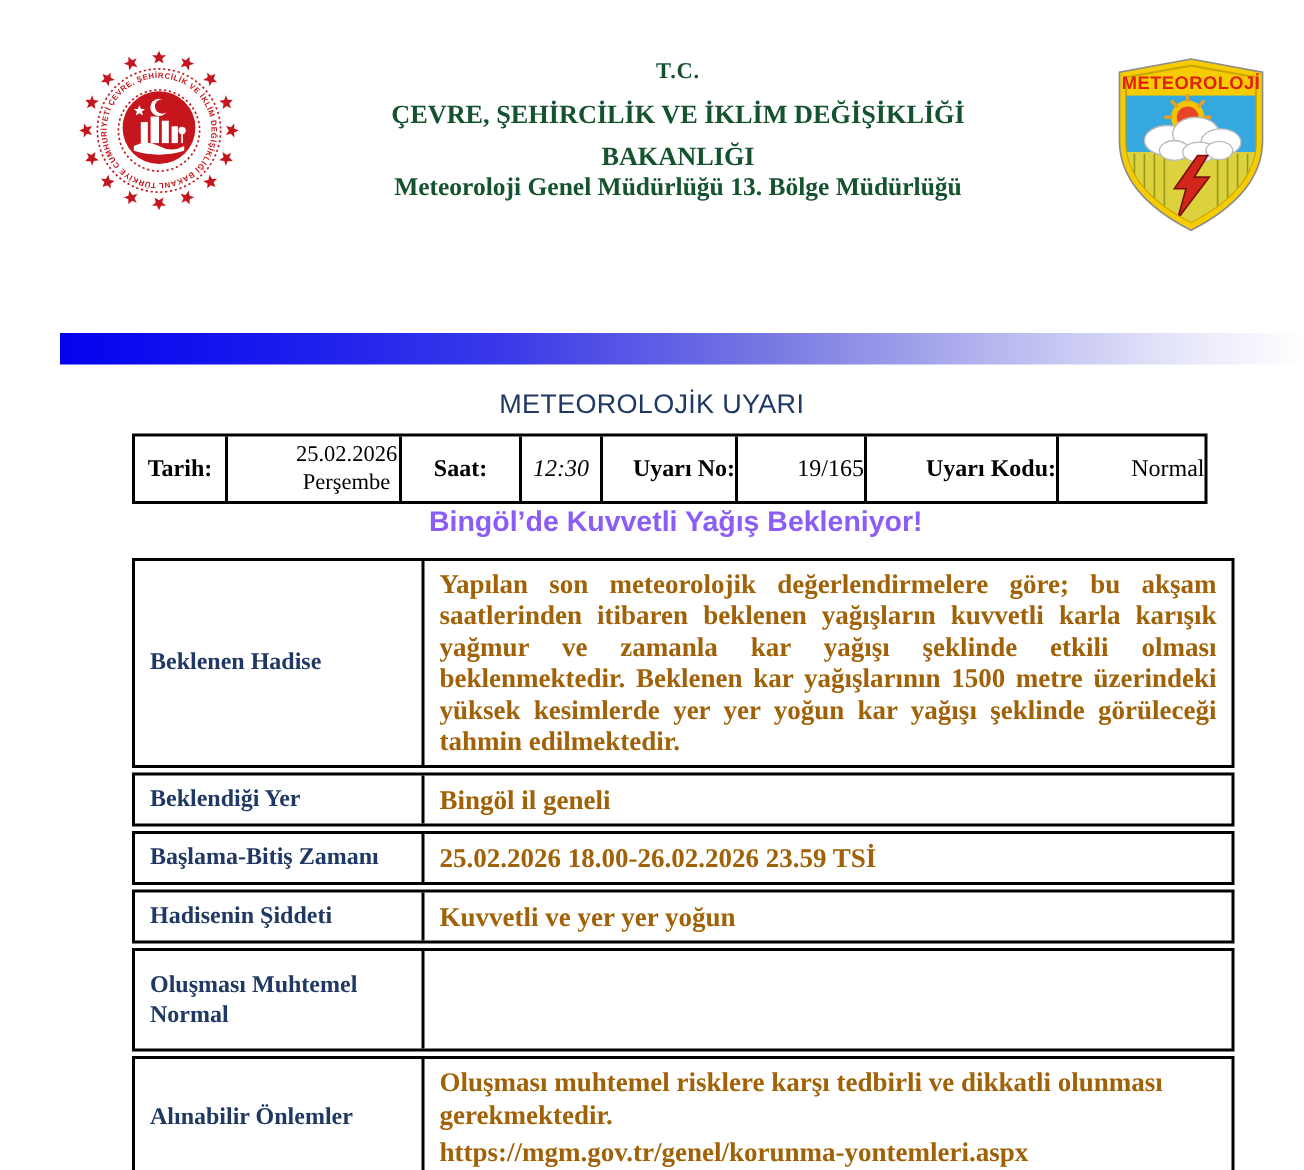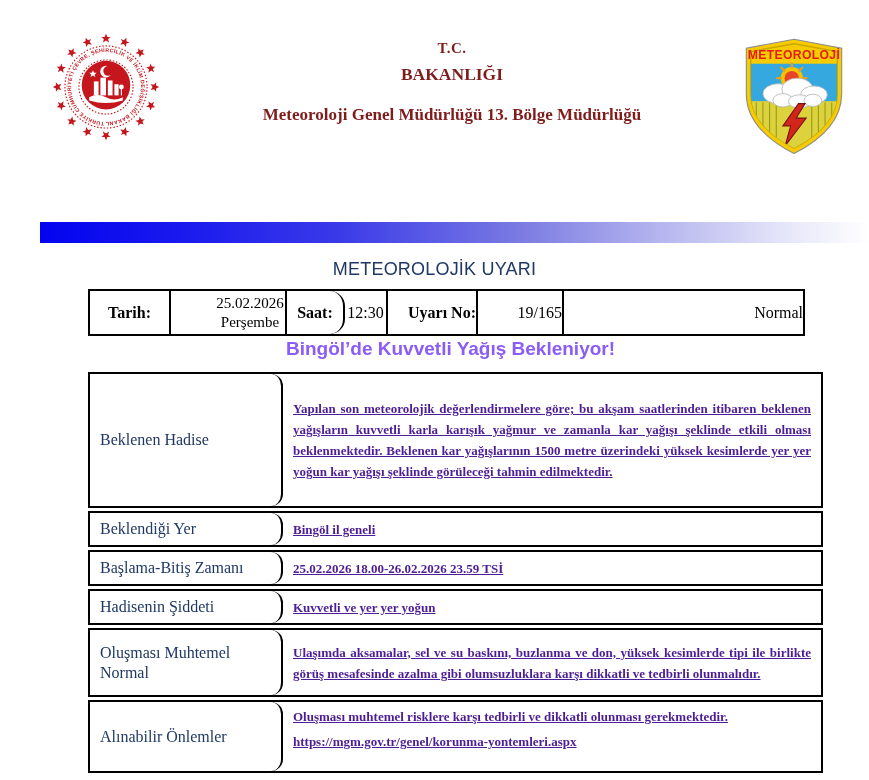--- a/index.html
+++ b/index.html
@@ -10,7 +10,7 @@
   
   .logo-left{position:absolute;left:50px;top:30px;width:112px;height:114px;}
   .logo-right{position:absolute;left:735px;top:36px;width:118px;height:122px;}
-  .title-block{position:absolute;left:178px;top:40px;width:548px;text-align:center;color:#7f1d1d;}
+  .title-block{position:absolute;left:178px;top:40px;width:548px;text-align:center;color:#14532d;}
   .title-tc{font-size:15px;font-weight:bold;letter-spacing:.5px;}
   .title-l1{font-size:17.5px;font-weight:bold;margin-top:9px;}
   .title-l2{font-size:17.5px;font-weight:bold;margin-top:7px;}

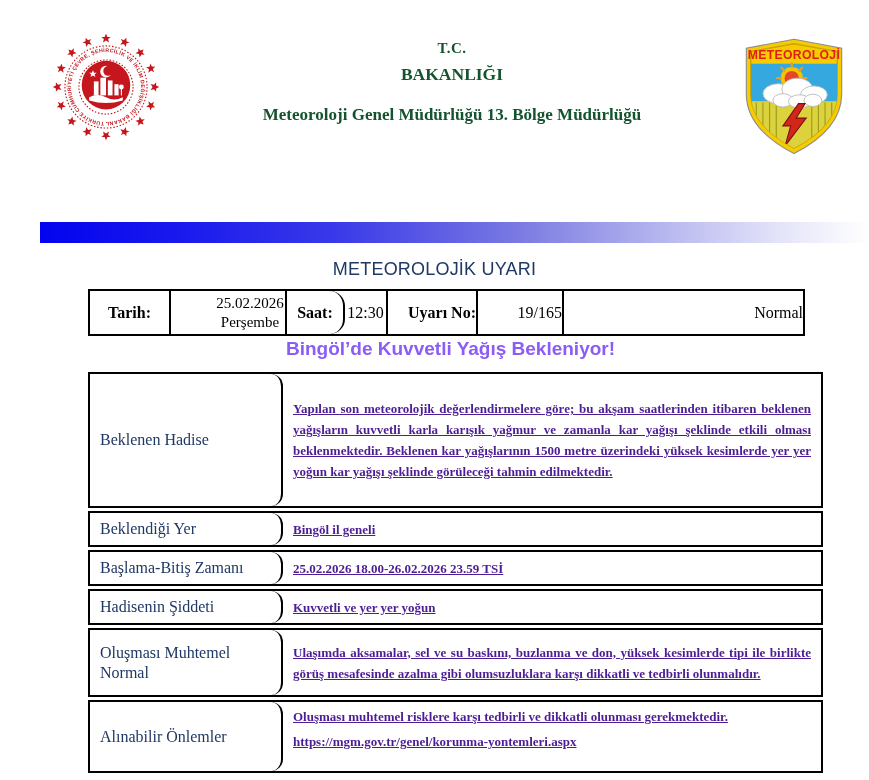--- a/index.html
+++ b/index.html
@@ -122,6 +122,7 @@
 
 <div class="title-block">
   <div class="title-tc">T.C.</div>
+  <div class="title-l1">ÇEVRE, ŞEHİRCİLİK VE İKLİM DEĞİŞİKLİĞİ</div>
   <div class="title-l2">BAKANLIĞI</div>
   <div class="title-dept">Meteoroloji Genel Müdürlüğü 13. Bölge Müdürlüğü</div>
 </div>

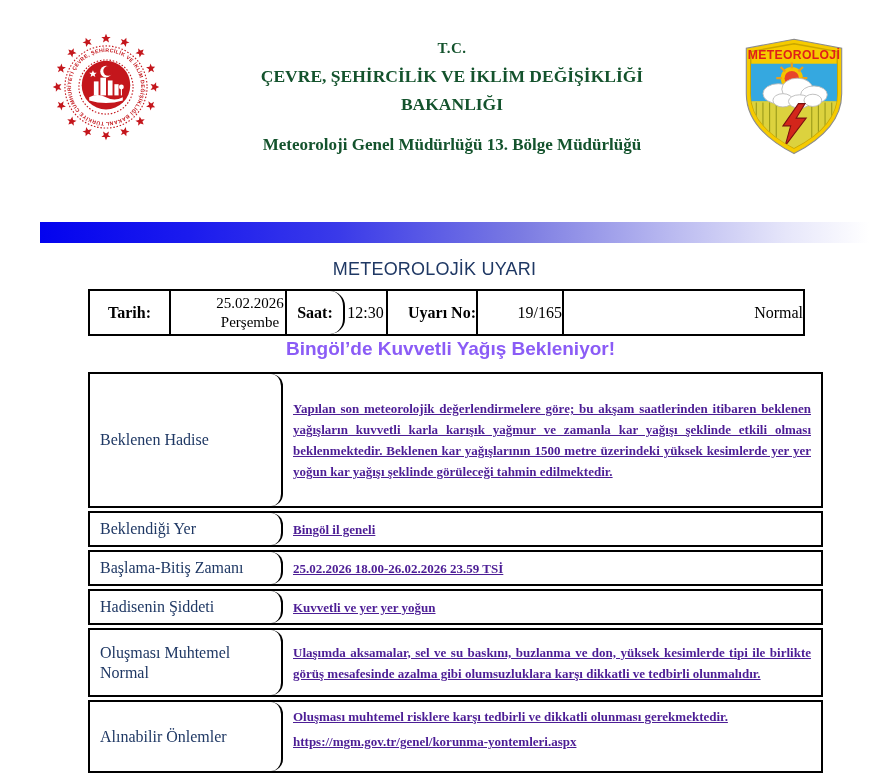--- a/index.html
+++ b/index.html
@@ -14,7 +14,7 @@
   .title-tc{font-size:15px;font-weight:bold;letter-spacing:.5px;}
   .title-l1{font-size:17.5px;font-weight:bold;margin-top:9px;}
   .title-l2{font-size:17.5px;font-weight:bold;margin-top:7px;}
-  .title-dept{font-size:17px;font-weight:bold;margin-top:20px;}
+  .title-dept{font-size:17px;font-weight:bold;margin-top:0;}
   
   .blue-bar{
     position:absolute;left:40px;top:222px;width:829px;height:21px;

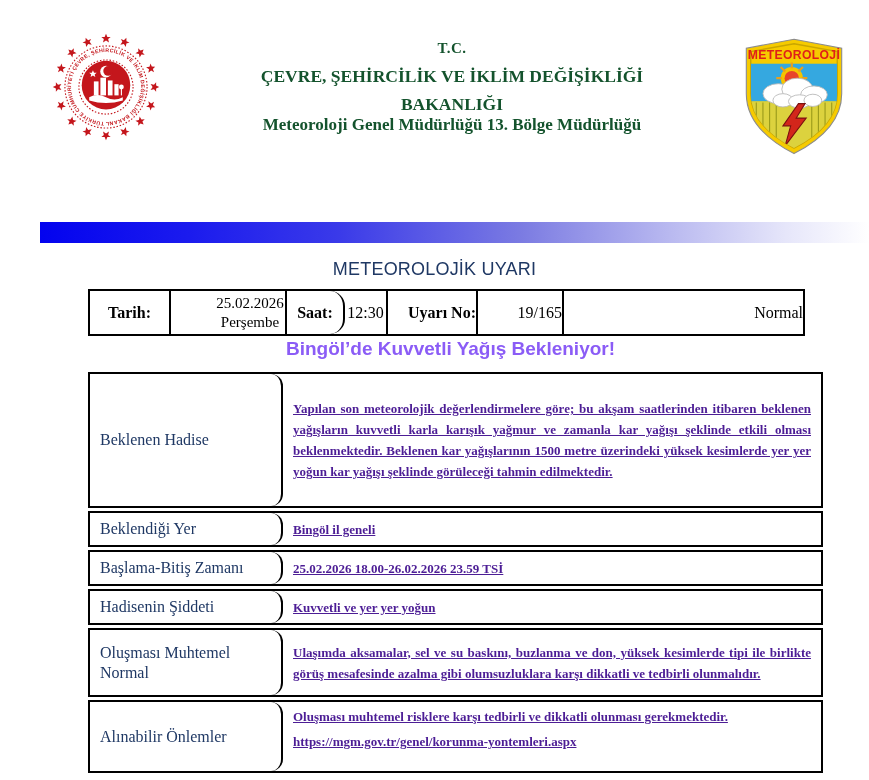--- a/index.html
+++ b/index.html
@@ -38,7 +38,7 @@
   .info-label{font-weight:bold;}
   .c-center{align-items:center;text-align:center;}
   .c-left{align-items:flex-end;padding-left:9px;}
-  .w1{width:81px;} .w2{width:116px;font-size:15px;line-height:19px;padding-left:44px;}
+  .w1{width:62px;} .w2{width:116px;font-size:15px;line-height:19px;padding-left:44px;}
   .w3{width:58px;border-radius:15px;} .w4{width:43px;} .w5{width:90px;} .w6{width:86px;padding-left:10px;}
   .w7{width:128px;} .w8{flex:1;padding-left:10px;border-radius:17px;}
   

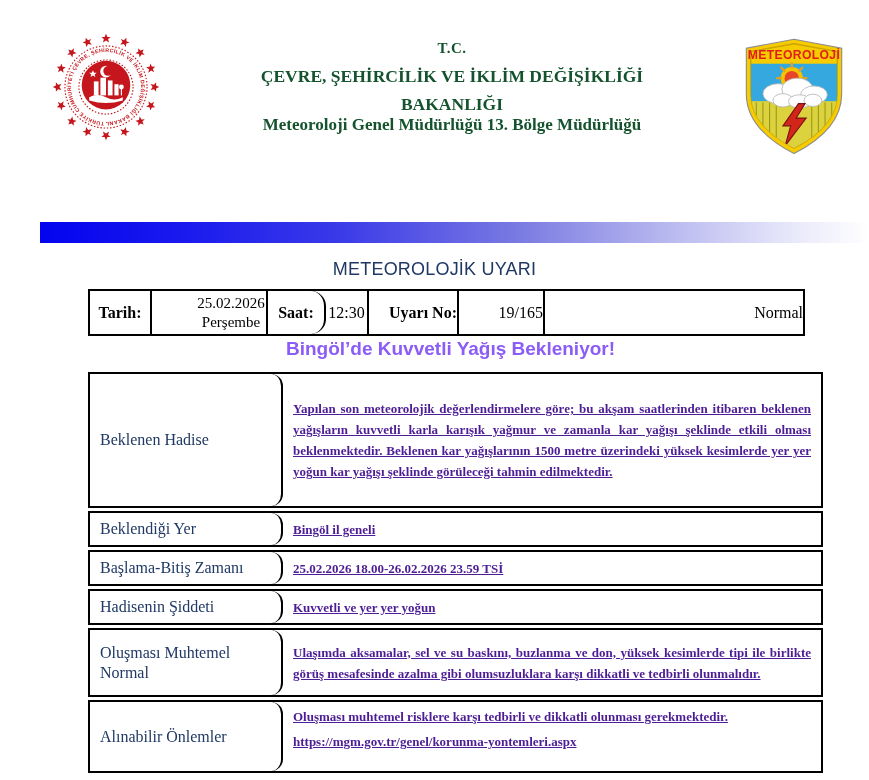--- a/index.html
+++ b/index.html
@@ -39,7 +39,7 @@
   .c-center{align-items:center;text-align:center;}
   .c-left{align-items:flex-end;padding-left:9px;}
   .w1{width:62px;} .w2{width:116px;font-size:15px;line-height:19px;padding-left:44px;}
-  .w3{width:58px;border-radius:15px;} .w4{width:43px;} .w5{width:90px;} .w6{width:86px;padding-left:10px;}
+  .w3{width:80px;} .w4{width:43px;} .w5{width:90px;} .w6{width:86px;padding-left:10px;}
   .w7{width:128px;} .w8{flex:1;padding-left:10px;border-radius:17px;}
   
   .headline{

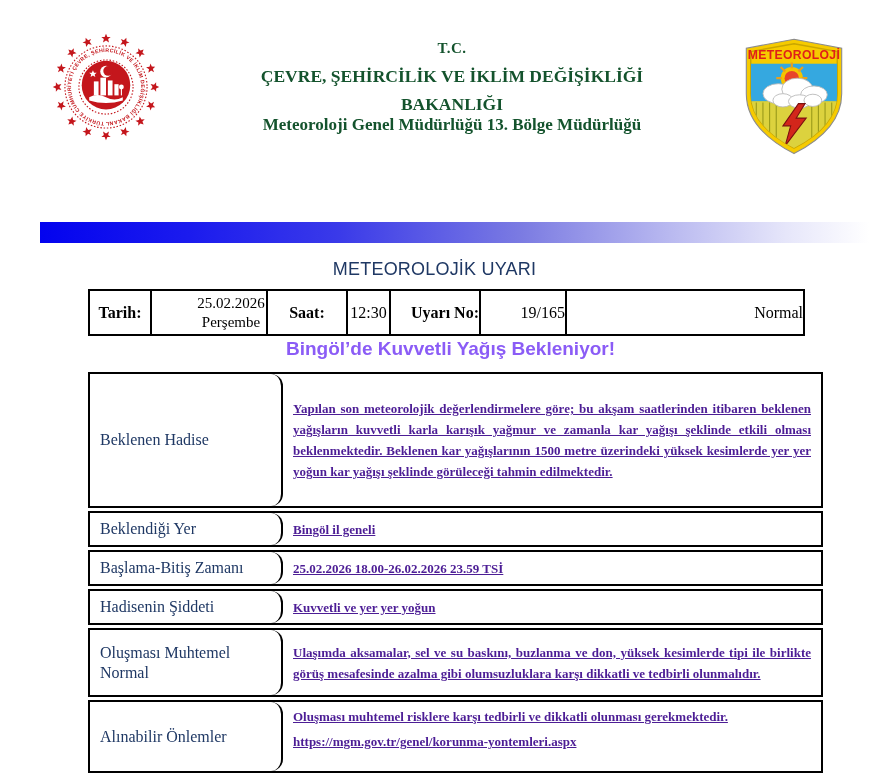--- a/index.html
+++ b/index.html
@@ -39,7 +39,7 @@
   .c-center{align-items:center;text-align:center;}
   .c-left{align-items:flex-end;padding-left:9px;}
   .w1{width:62px;} .w2{width:116px;font-size:15px;line-height:19px;padding-left:44px;}
-  .w3{width:80px;} .w4{width:43px;} .w5{width:90px;} .w6{width:86px;padding-left:10px;}
+  .w3{width:80px;} .w4{width:54px;font-style:italic;} .w5{width:90px;} .w6{width:86px;padding-left:10px;}
   .w7{width:128px;} .w8{flex:1;padding-left:10px;border-radius:17px;}
   
   .headline{

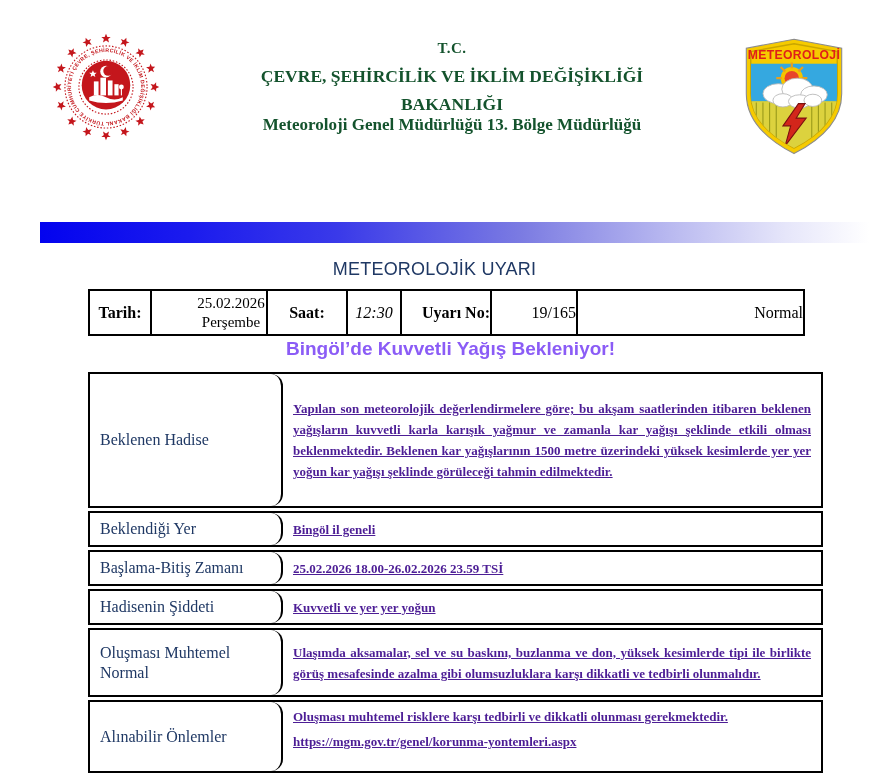--- a/index.html
+++ b/index.html
@@ -203,6 +203,9 @@
   <div class="info-cell c-left w6">
     <span>19/165</span>
   </div>
+  <div class="info-cell c-left w7">
+    <span class="info-label">Uyarı Kodu:</span>
+  </div>
   <div class="info-cell c-left w8">
     <span>Normal</span>
   </div>

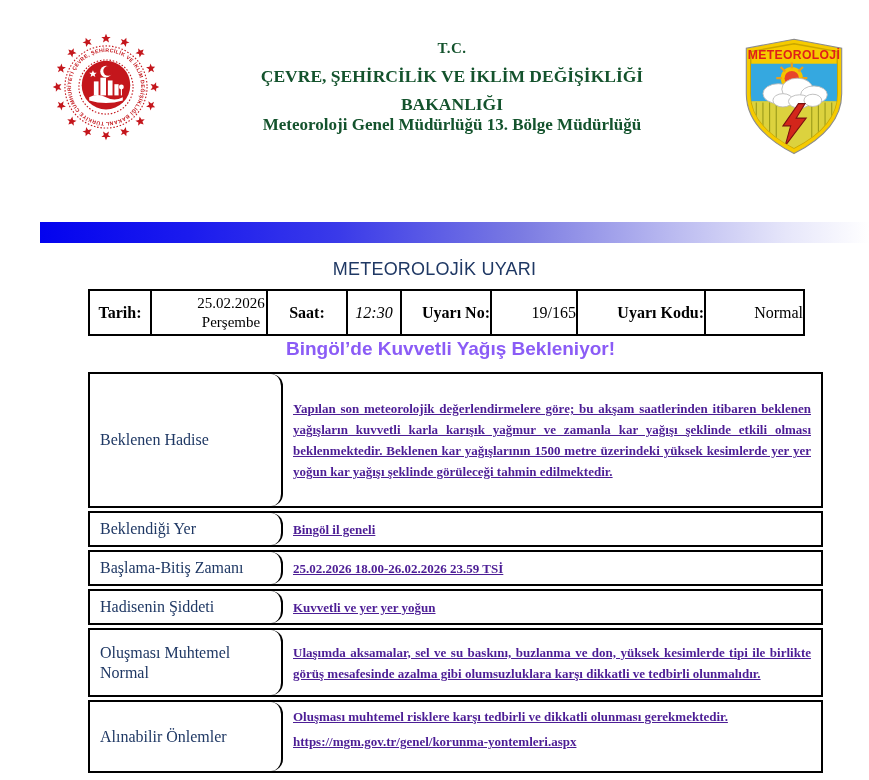--- a/index.html
+++ b/index.html
@@ -57,8 +57,8 @@
   }
   .w-content{
     flex:1;padding:5px 10px;box-sizing:border-box;
-    color:#4c1d95;font-weight:bold;font-size:13px;line-height:21px;
-    display:flex;flex-direction:column;justify-content:center;text-decoration:underline;
+    color:#a16207;font-weight:bold;font-size:18px;line-height:21px;
+    display:flex;flex-direction:column;justify-content:center;
   }
   .justify{text-align:justify;}
   .r1{min-height:136px;}

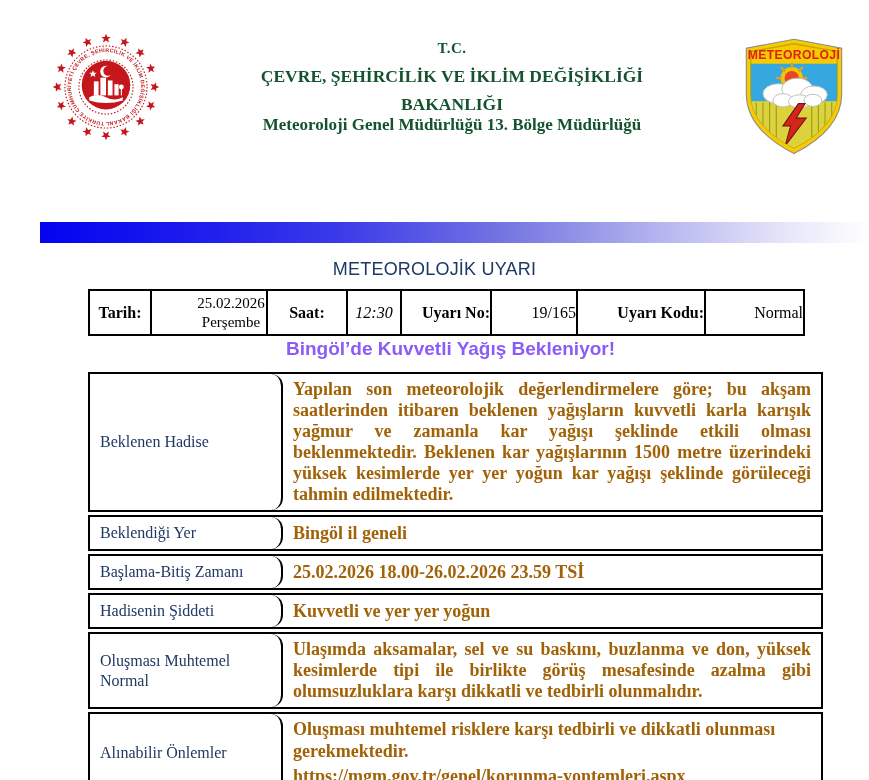--- a/index.html
+++ b/index.html
@@ -53,7 +53,7 @@
   .w-label{
     width:193px;min-width:193px;border-right:2px solid #000;box-sizing:border-box;
     display:flex;align-items:center;padding:4px 8px 4px 10px;
-    color:#1F3864;font-weight:normal;font-size:16px;line-height:20px;border-radius:12px;
+    color:#1F3864;font-weight:bold;font-size:16px;line-height:20px;
   }
   .w-content{
     flex:1;padding:5px 10px;box-sizing:border-box;

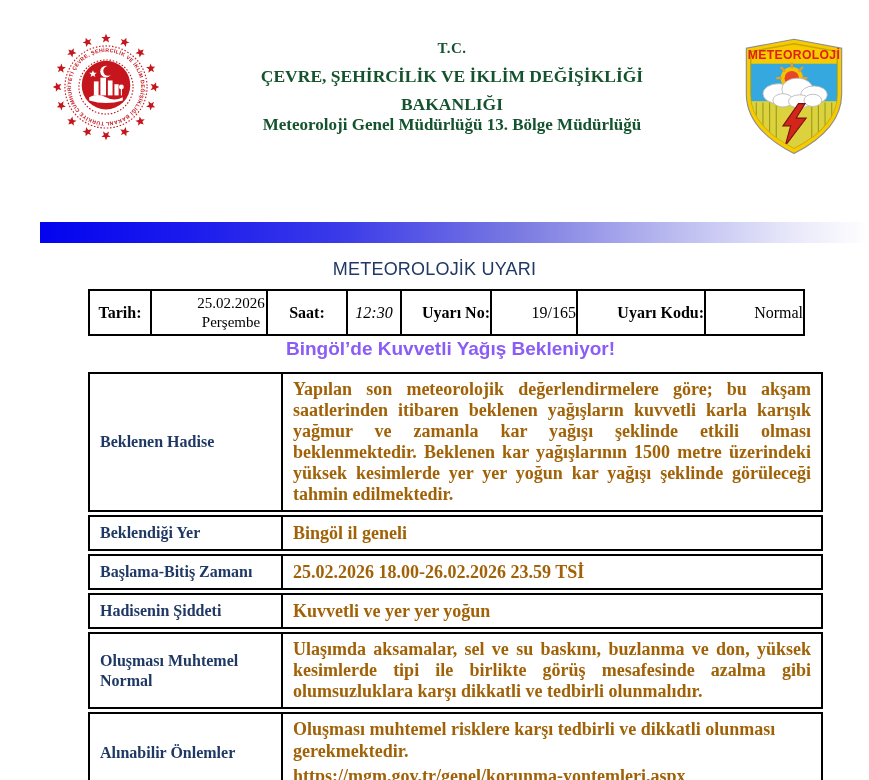--- a/index.html
+++ b/index.html
@@ -237,7 +237,6 @@
 
   <div class="w-row r5">
     <div class="w-label">Oluşması Muhtemel Normal</div>
-    <div class="w-content justify">Ulaşımda aksamalar, sel ve su baskını, buzlanma ve don, yüksek kesimlerde tipi ile birlikte görüş mesafesinde azalma gibi olumsuzluklara karşı dikkatli ve tedbirli olunmalıdır.</div>
   </div>
 
   <div class="w-row r6">

